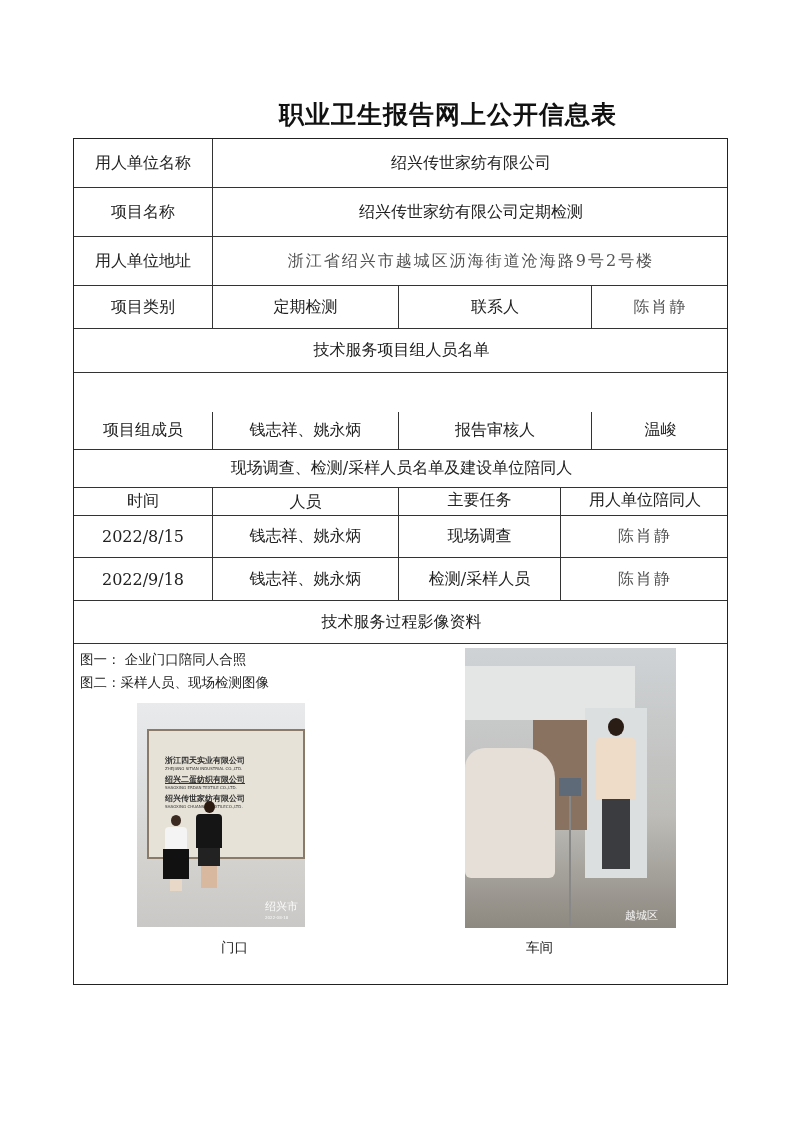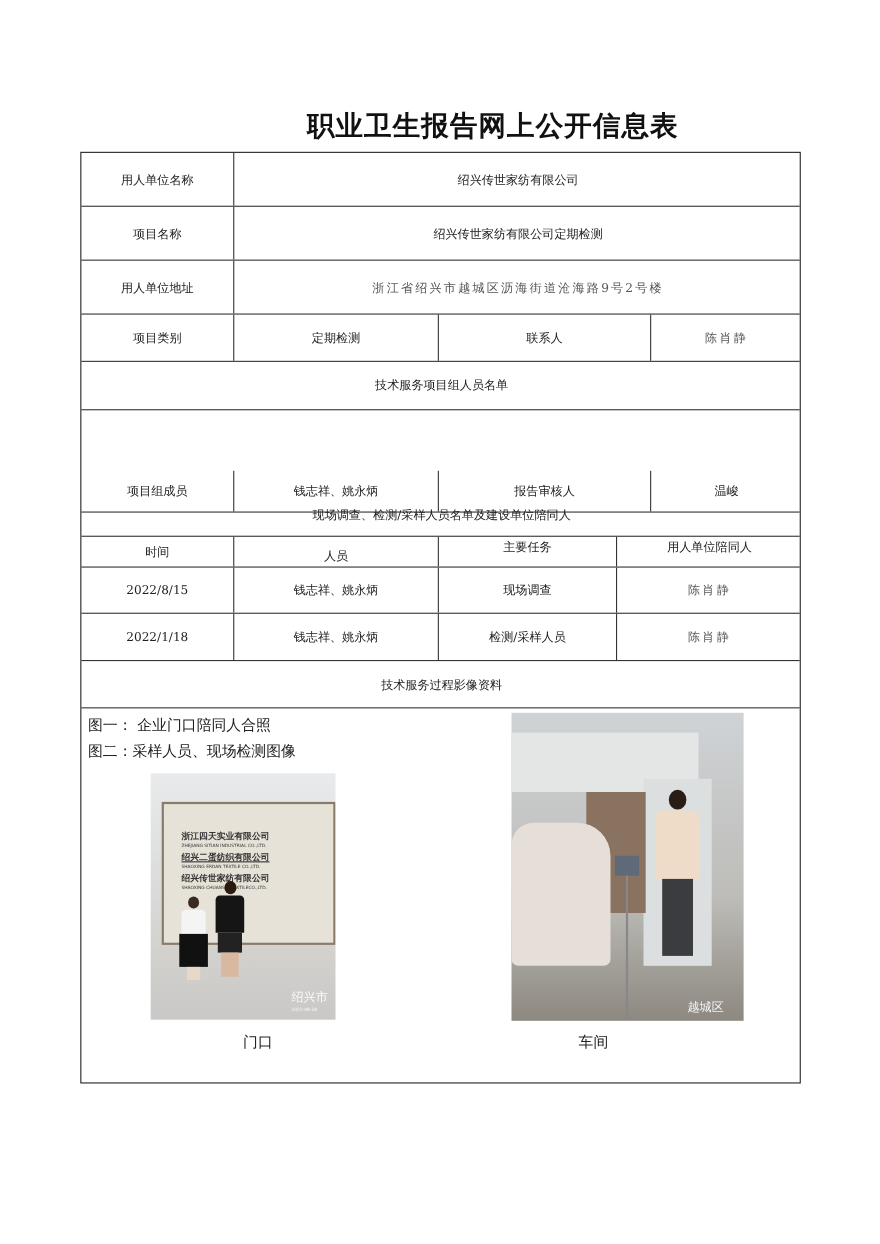--- a/index.html
+++ b/index.html
@@ -7,7 +7,7 @@
   .title { position: absolute; left: 0; top: 98px; width: 800px; text-align: center; font-size: 25px; font-weight: bold; color: #111; letter-spacing: 1px; margin-left: 48px; }
   .sheet { position: absolute; left: 73px; top: 138px; width: 655px; height: 847px; border: 1.5px solid #222; box-sizing: border-box; }
   .row { position: absolute; left: 0; width: 100%; border-bottom: 1.5px solid #333; box-sizing: border-box; }
-  .cell { position: absolute; top: 0; height: 100%; display: flex; align-items: center; justify-content: center; font-size: 11px; border-right: 1.5px solid #333; box-sizing: border-box; text-align: center; }
+  .cell { position: absolute; top: 0; height: 100%; display: flex; align-items: center; justify-content: center; font-size: 16px; border-right: 1.5px solid #333; box-sizing: border-box; text-align: center; }
   .cell.last { border-right: none; }
   .cell.light { color: #555; letter-spacing: 2px; }
   .cell.top { align-items: flex-start; padding-top: 2px; }

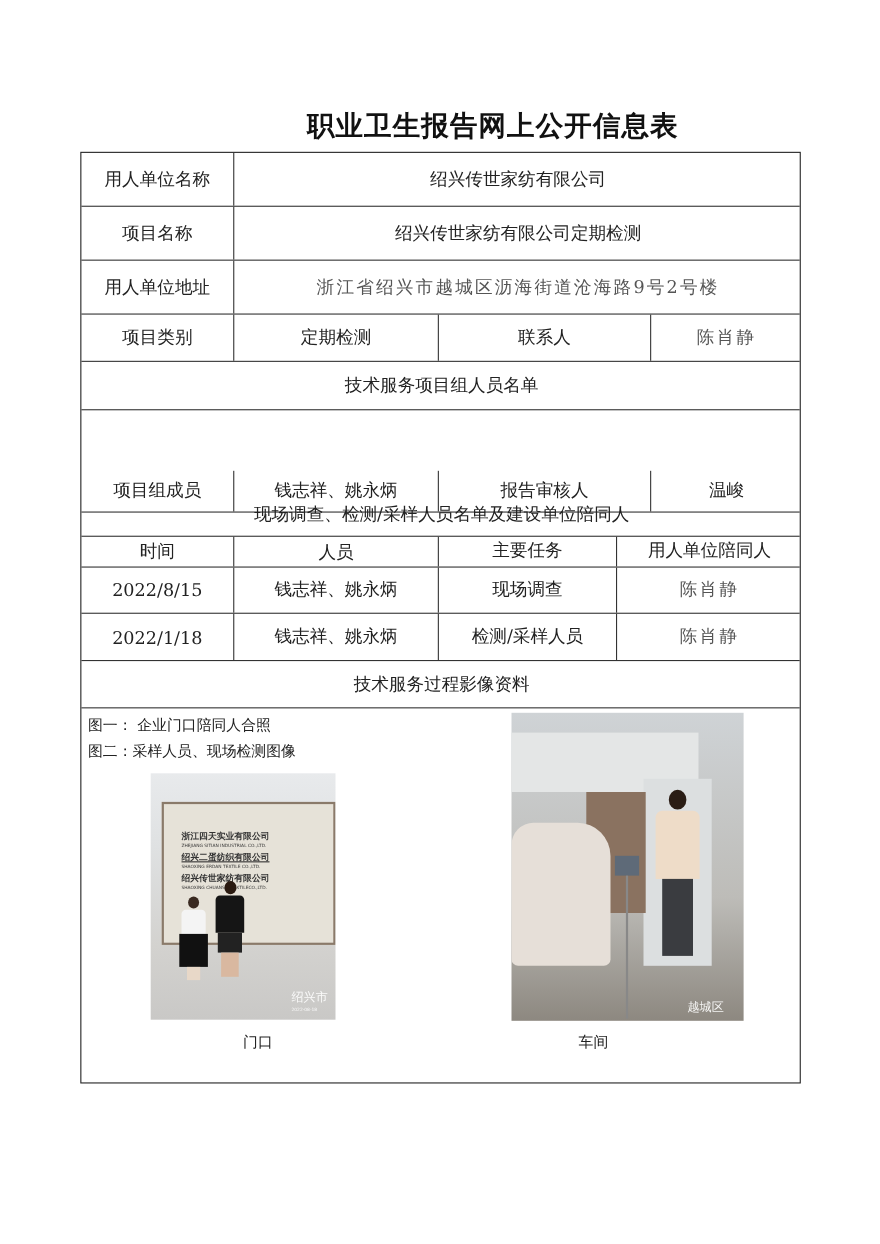--- a/index.html
+++ b/index.html
@@ -52,7 +52,7 @@
   </div>
 
 
-  <div class="row" style="top:289px;height:38px;">
+  <div class="row" style="top:273px;height:38px;">
     <div class="cell" style="left:0;width:139px;">项目组成员</div>
     <div class="cell" style="left:139px;width:186px;">钱志祥、姚永炳</div>
     <div class="cell" style="left:325px;width:193px;">报告审核人</div>

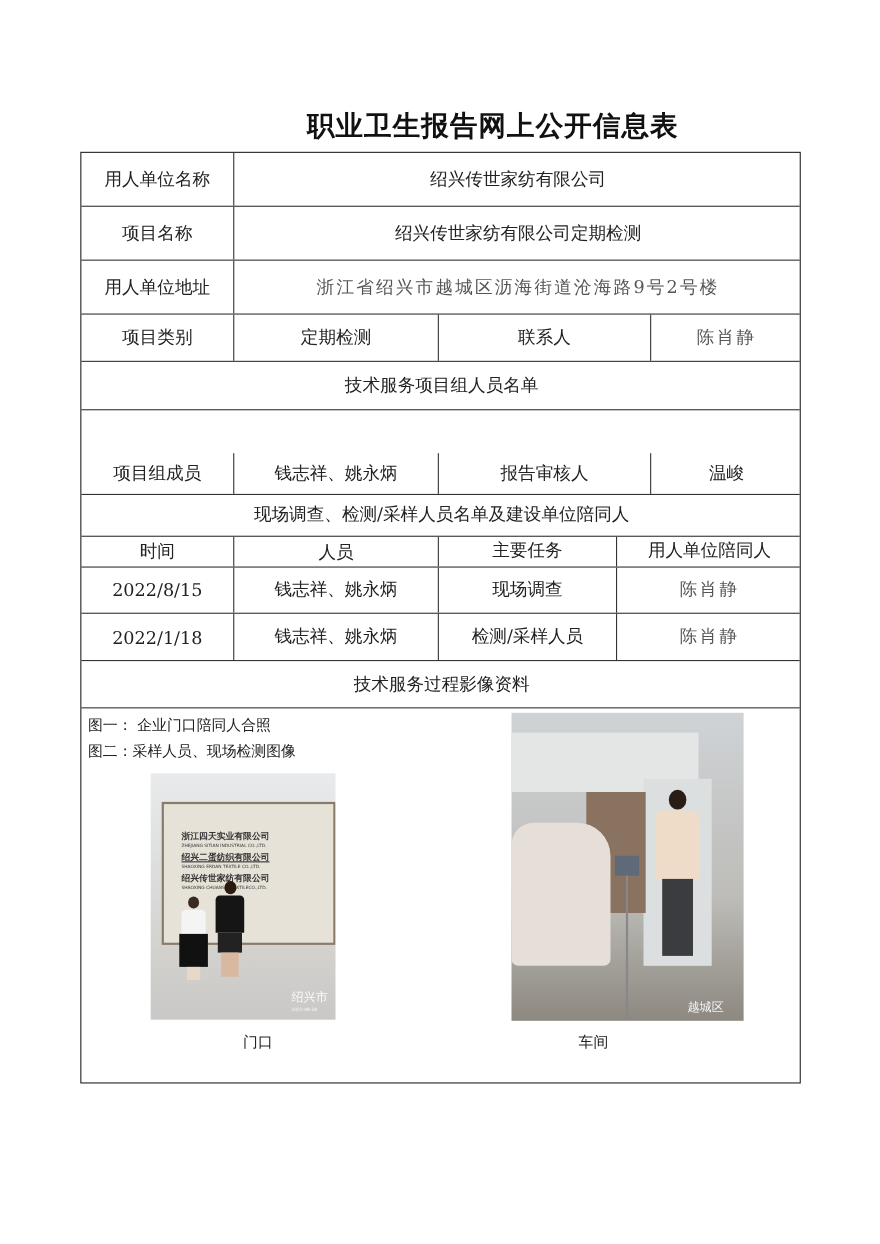--- a/index.html
+++ b/index.html
@@ -78,7 +78,7 @@
   </div>
 
   <div class="row" style="top:419px;height:43px;">
-    <div class="cell" style="left:0;width:139px;">2022/1/18</div>
+    <div class="cell" style="left:0;width:139px;">2022/9/18</div>
     <div class="cell" style="left:139px;width:186px;">钱志祥、姚永炳</div>
     <div class="cell" style="left:325px;width:162px;">检测/采样人员</div>
     <div class="cell last light" style="left:487px;width:168px;">陈肖静</div>

